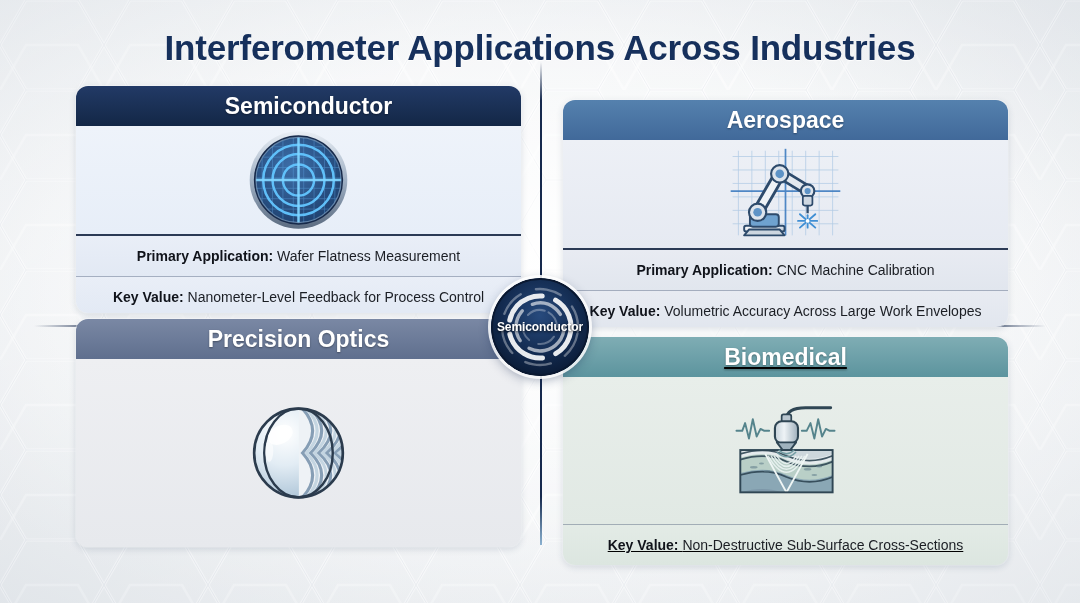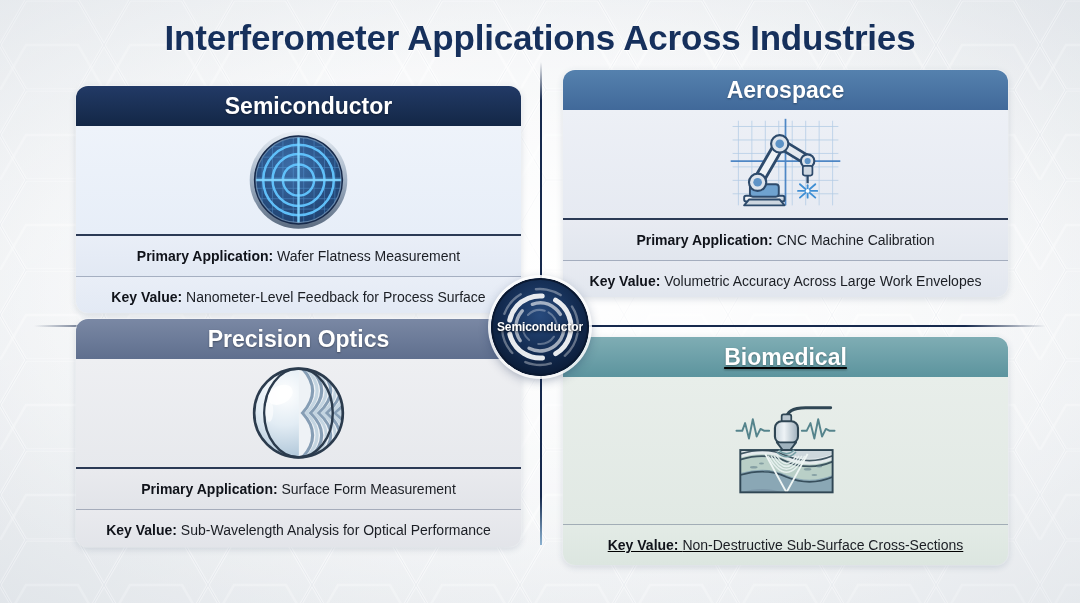--- a/index.html
+++ b/index.html
@@ -22,7 +22,7 @@
 
   
   .title{
-    position:absolute;left:0;right:0;top:18px;
+    position:absolute;left:0;right:0;top:28px;
     text-align:center;
     font-size:35px;font-weight:bold;letter-spacing:-.2px;
     color:#16305c;

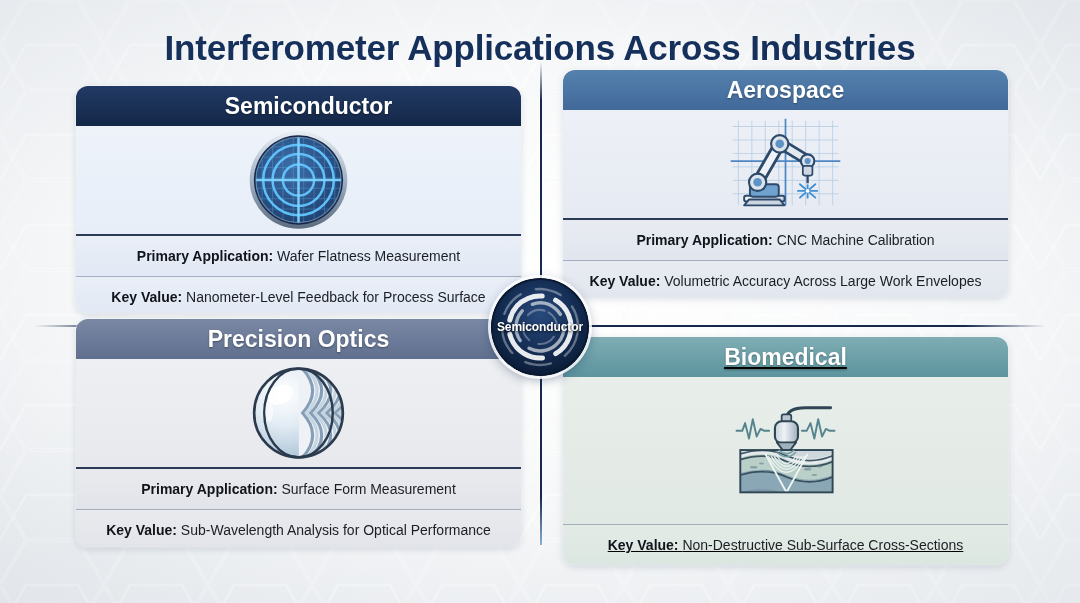--- a/index.html
+++ b/index.html
@@ -44,7 +44,7 @@
     display:flex;flex-direction:column;
   }
   .card.tl{left:76px;top:86px;height:227px;}
-  .card.tr{left:563px;top:70px;height:227px;}
+  .card.tr{left:563px;top:100px;height:227px;}
   .card.bl{left:76px;top:319px;height:228px;}
   .card.br{left:563px;top:337px;height:228px;text-decoration:underline;}
 

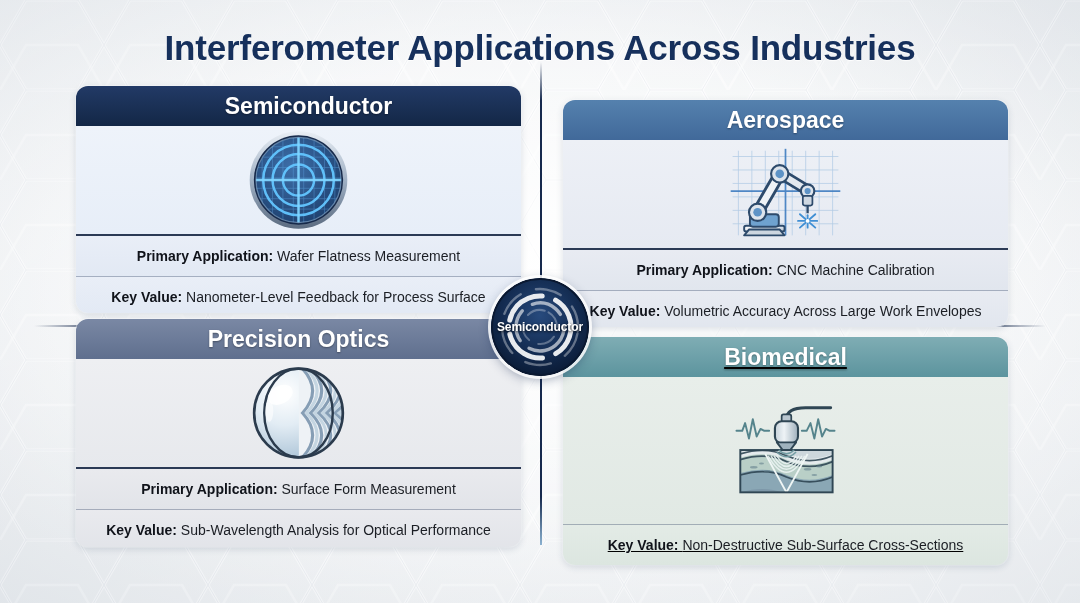--- a/index.html
+++ b/index.html
@@ -176,7 +176,7 @@
     </div>
     <div class="row">
       <b>Key Value: </b>
-      <span>Nanometer-Level Feedback for Process Surface</span>
+      <span>Nanometer-Level Feedback for Process Control</span>
     </div>
   </div>
 </div>

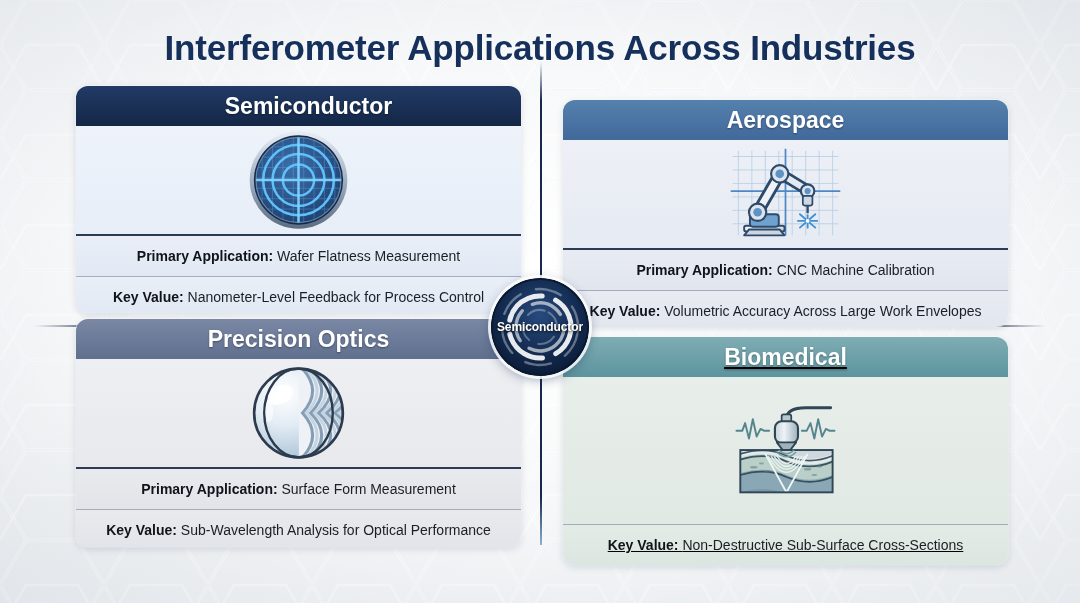--- a/index.html
+++ b/index.html
@@ -286,16 +286,6 @@
       </svg>
     </div>
   </div>
-  <div class="rows">
-    <div class="row first">
-      <b>Primary Application: </b>
-      <span>Surface Form Measurement</span>
-    </div>
-    <div class="row">
-      <b>Key Value: </b>
-      <span>Sub-Wavelength Analysis for Optical Performance</span>
-    </div>
-  </div>
 </div>
 
 <div class="card br">

